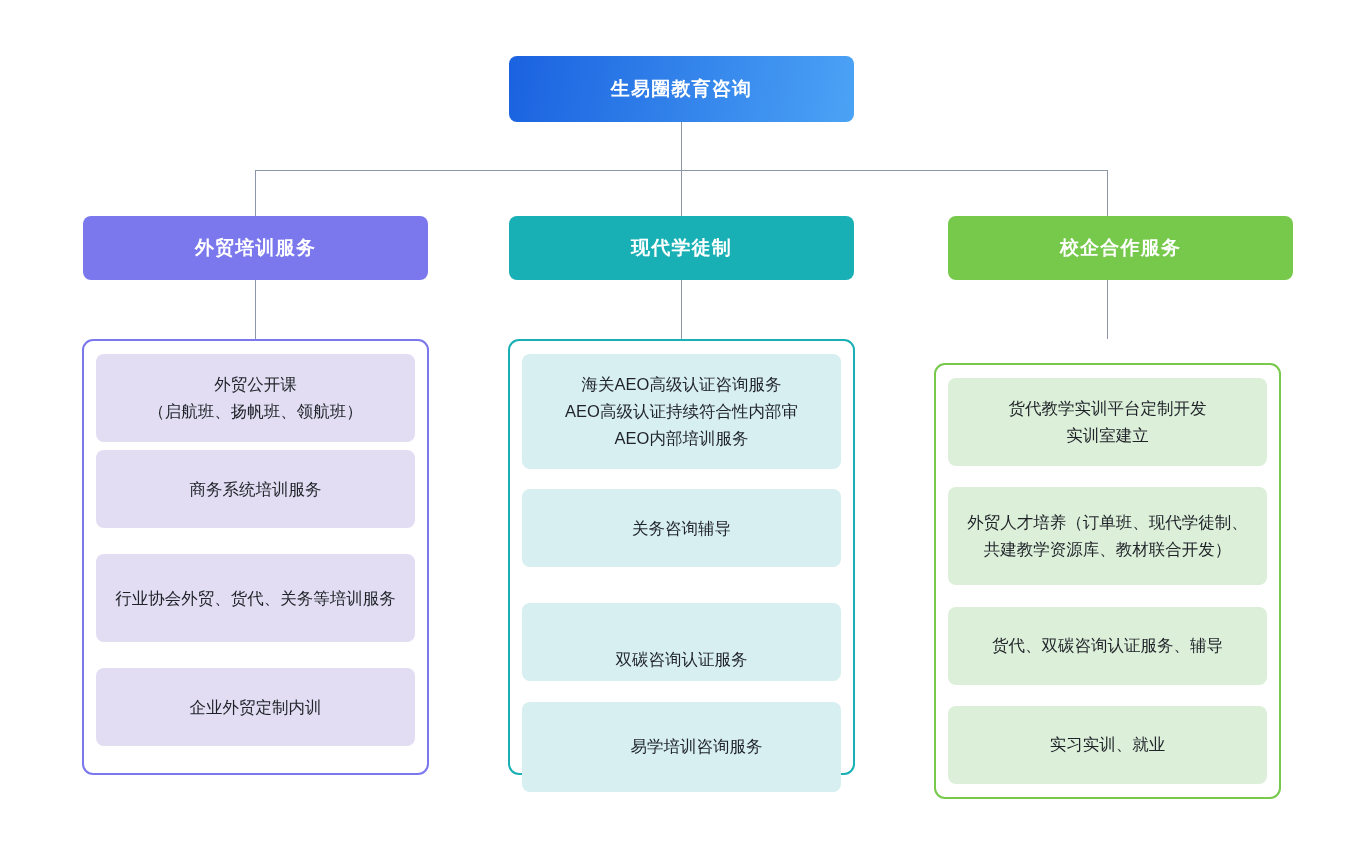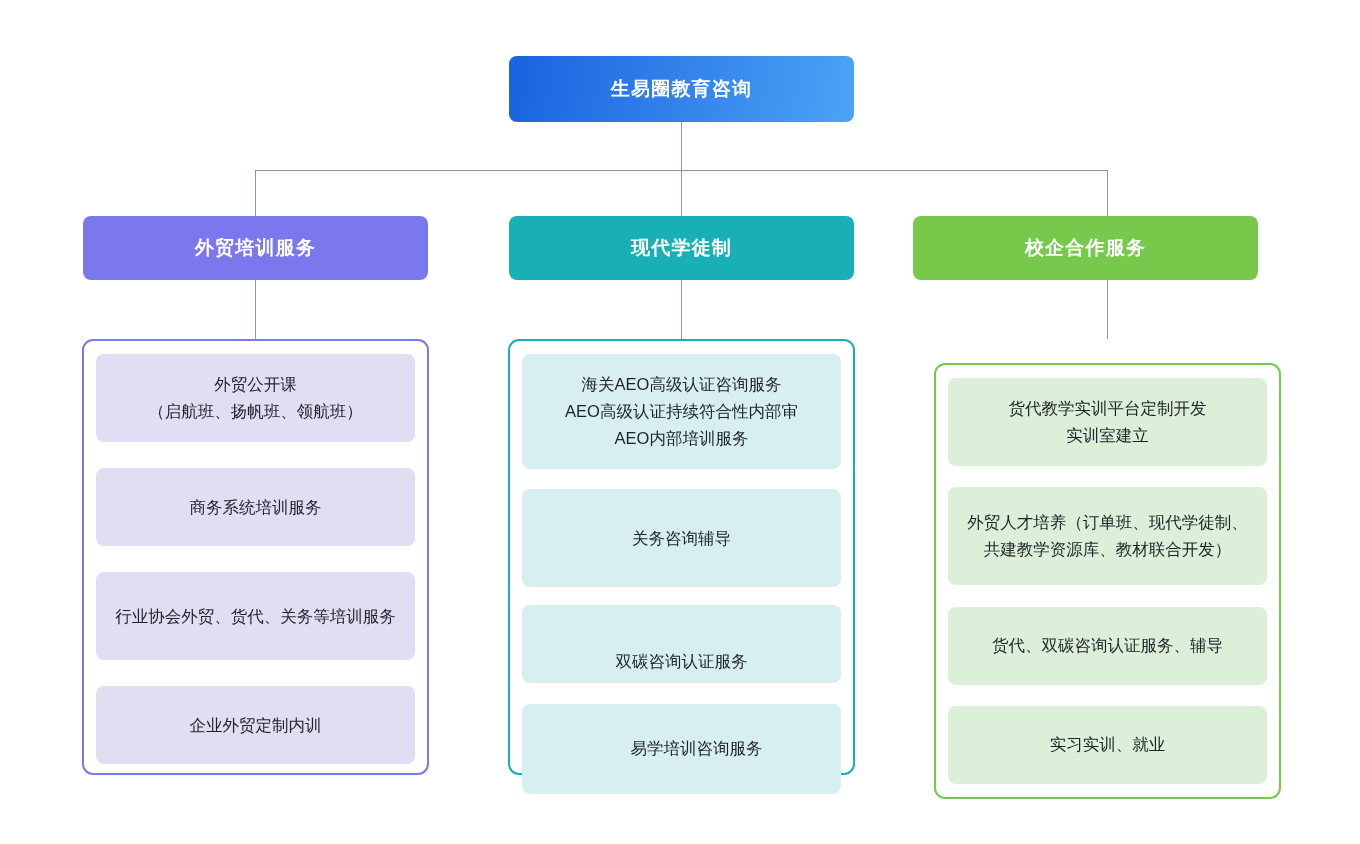--- a/index.html
+++ b/index.html
@@ -100,7 +100,7 @@
   
   .col-0 { left: 83px; }
   .col-1 { left: 509px; }
-  .col-2 { left: 913px; align-items: center; }
+  .col-2 { left: 948px; align-items: center; }
 
   .cont-0 { left: 82px; }
   .cont-1 { left: 508px; }

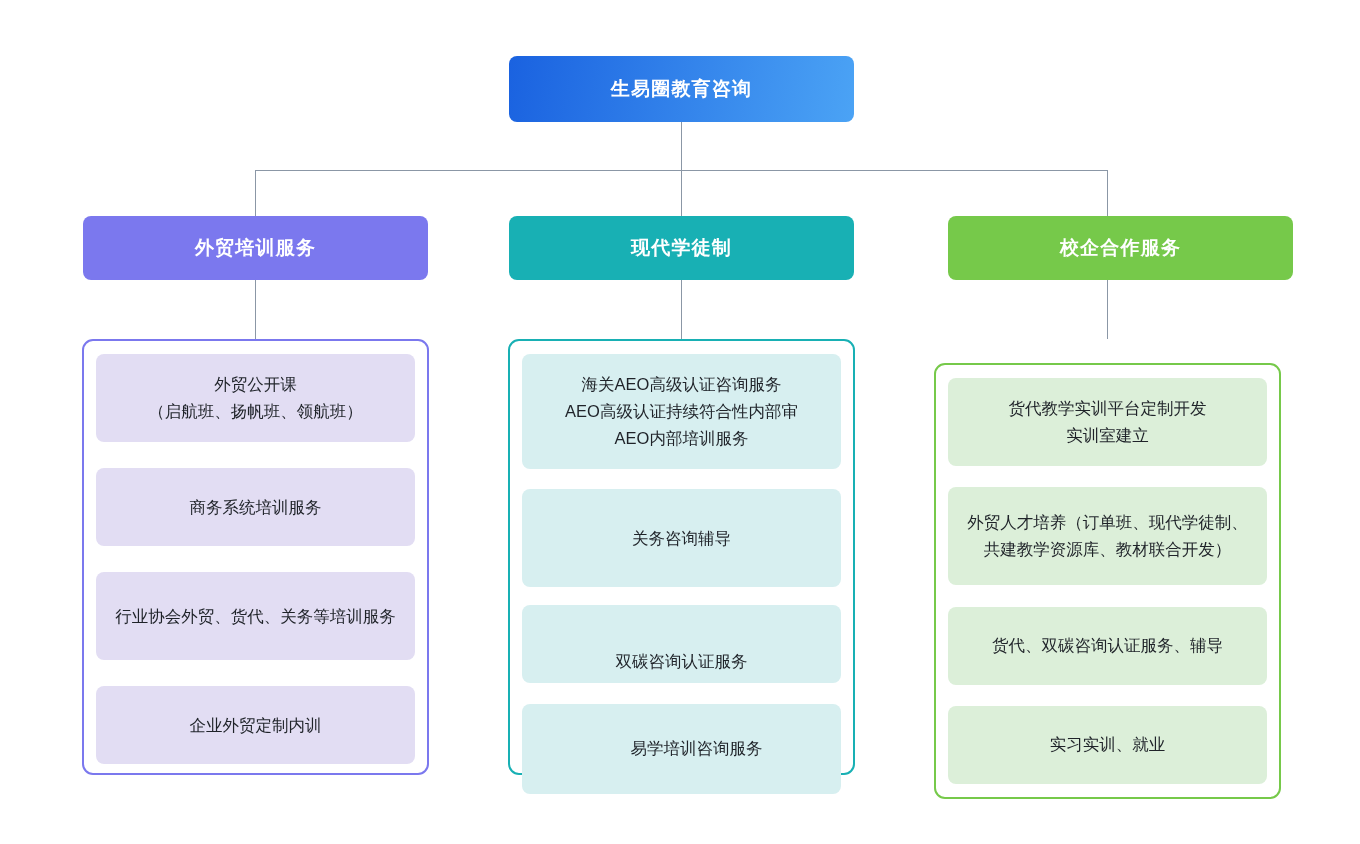--- a/index.html
+++ b/index.html
@@ -138,7 +138,7 @@
   </div>
 
   <div class="category-container cont-0" style="border-color: rgb(123, 120, 238);">
-      <div class="item-box" style="background: rgb(226, 221, 243); height: 88px; flex: 0 0 auto; margin-bottom: 26px;"><span>外贸公开课
+      <div class="item-box" style="background: rgb(226, 221, 243); height: 88px; flex: 0 0 auto; margin-bottom: 8px;"><span>外贸公开课
 （启航班、扬帆班、领航班）</span></div>
       <div class="item-box" style="background: rgb(226, 221, 243); height: 78px; flex: 0 0 auto; margin-bottom: 26px;"><span>商务系统培训服务</span></div>
       <div class="item-box" style="background: rgb(226, 221, 243); height: 88px; flex: 0 0 auto; margin-bottom: 26px;"><span>行业协会外贸、货代、关务等培训服务</span></div>

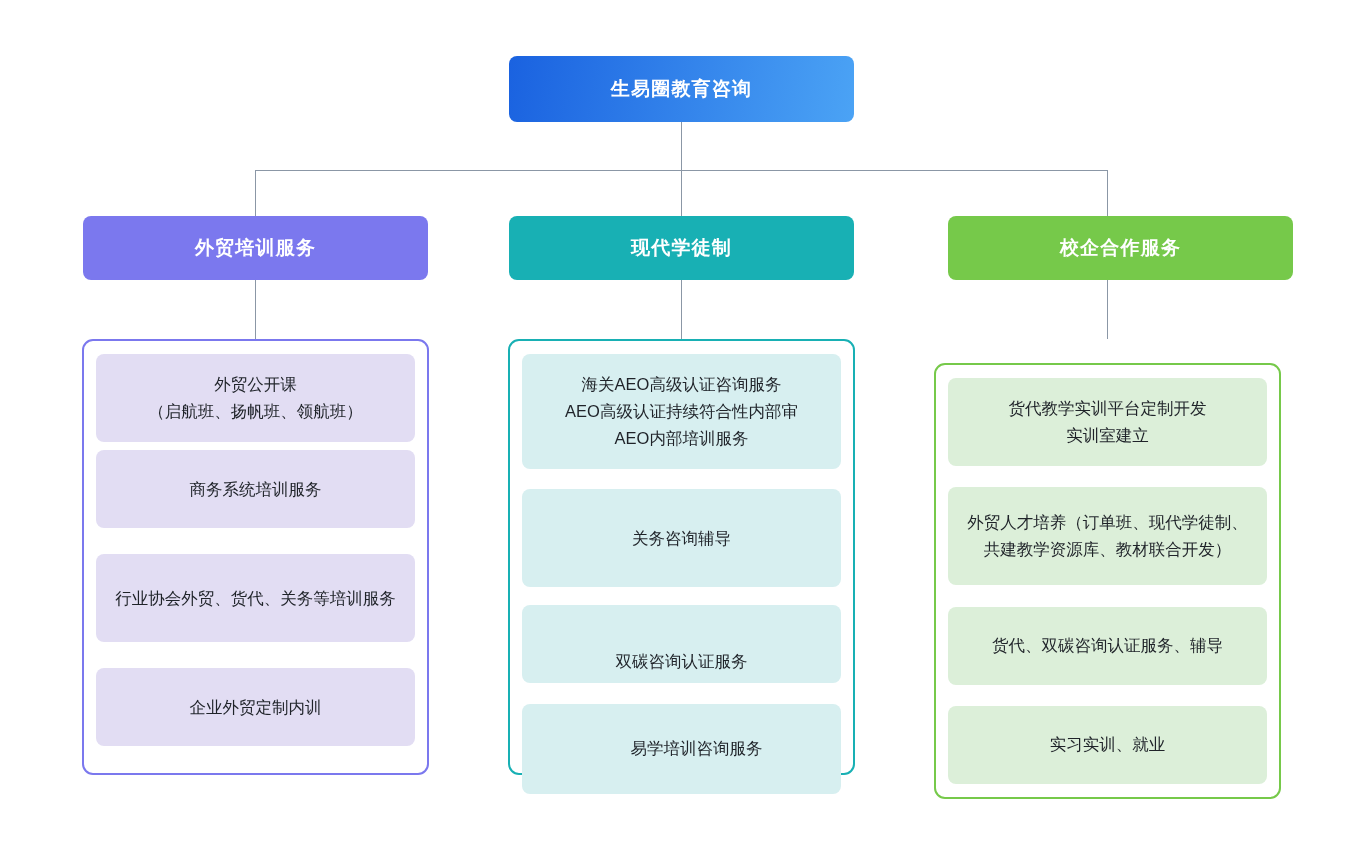--- a/index.html
+++ b/index.html
@@ -148,7 +148,7 @@
       <div class="item-box" style="background: rgb(215, 239, 240); height: 115px; flex: 0 0 auto; margin-bottom: 20.3333px;"><span>海关AEO高级认证咨询服务
 AEO高级认证持续符合性内部审
 AEO内部培训服务</span></div>
-      <div class="item-box" style="background: rgb(215, 239, 240); height: 98px; flex: 0 0 auto; margin-bottom: 18px;"><span>关务咨询辅导</span></div>
+      <div class="item-box" style="background: rgb(215, 239, 240); height: 78px; flex: 0 0 auto; margin-bottom: 36px;"><span>关务咨询辅导</span></div>
       <div class="item-box" style="background: rgb(215, 239, 240); height: 78px; flex: 0 0 auto; margin-bottom: 20.3333px; align-items: flex-end;"><span>双碳咨询认证服务</span></div>
       <div class="item-box" style="background: rgb(215, 239, 240); height: 90px; flex: 0 0 auto; padding-left: 44px;"><span>易学培训咨询服务</span></div>
     </div>

